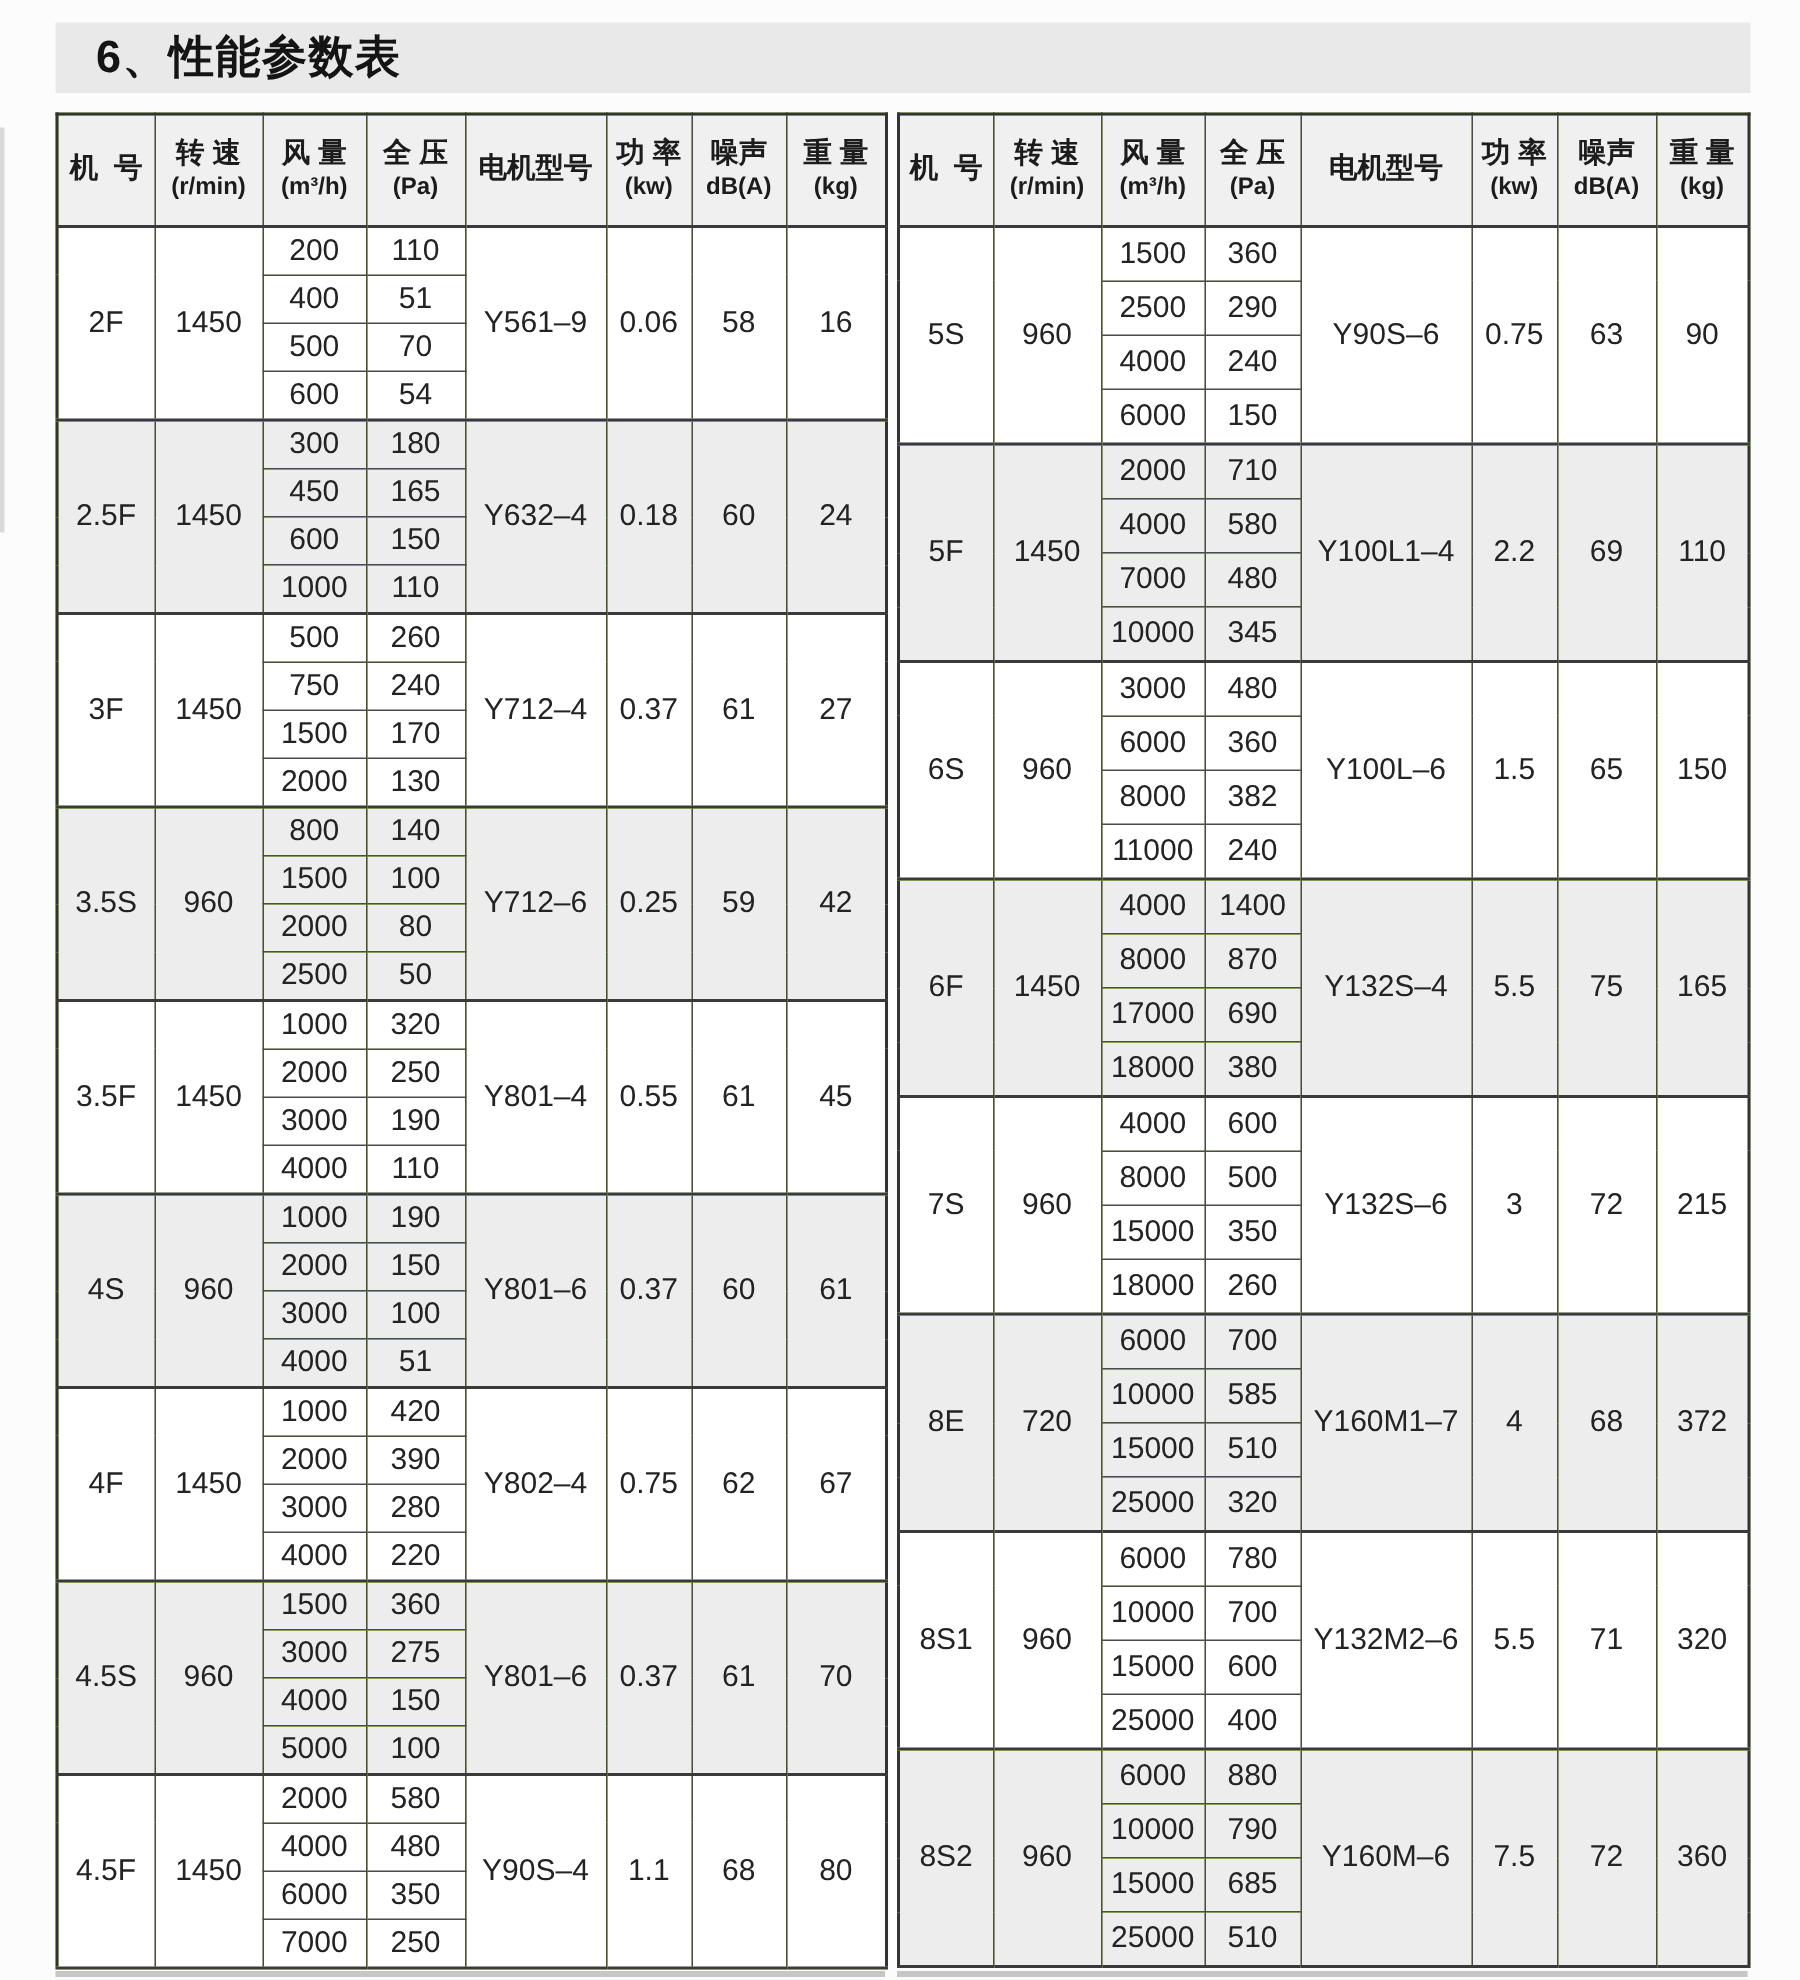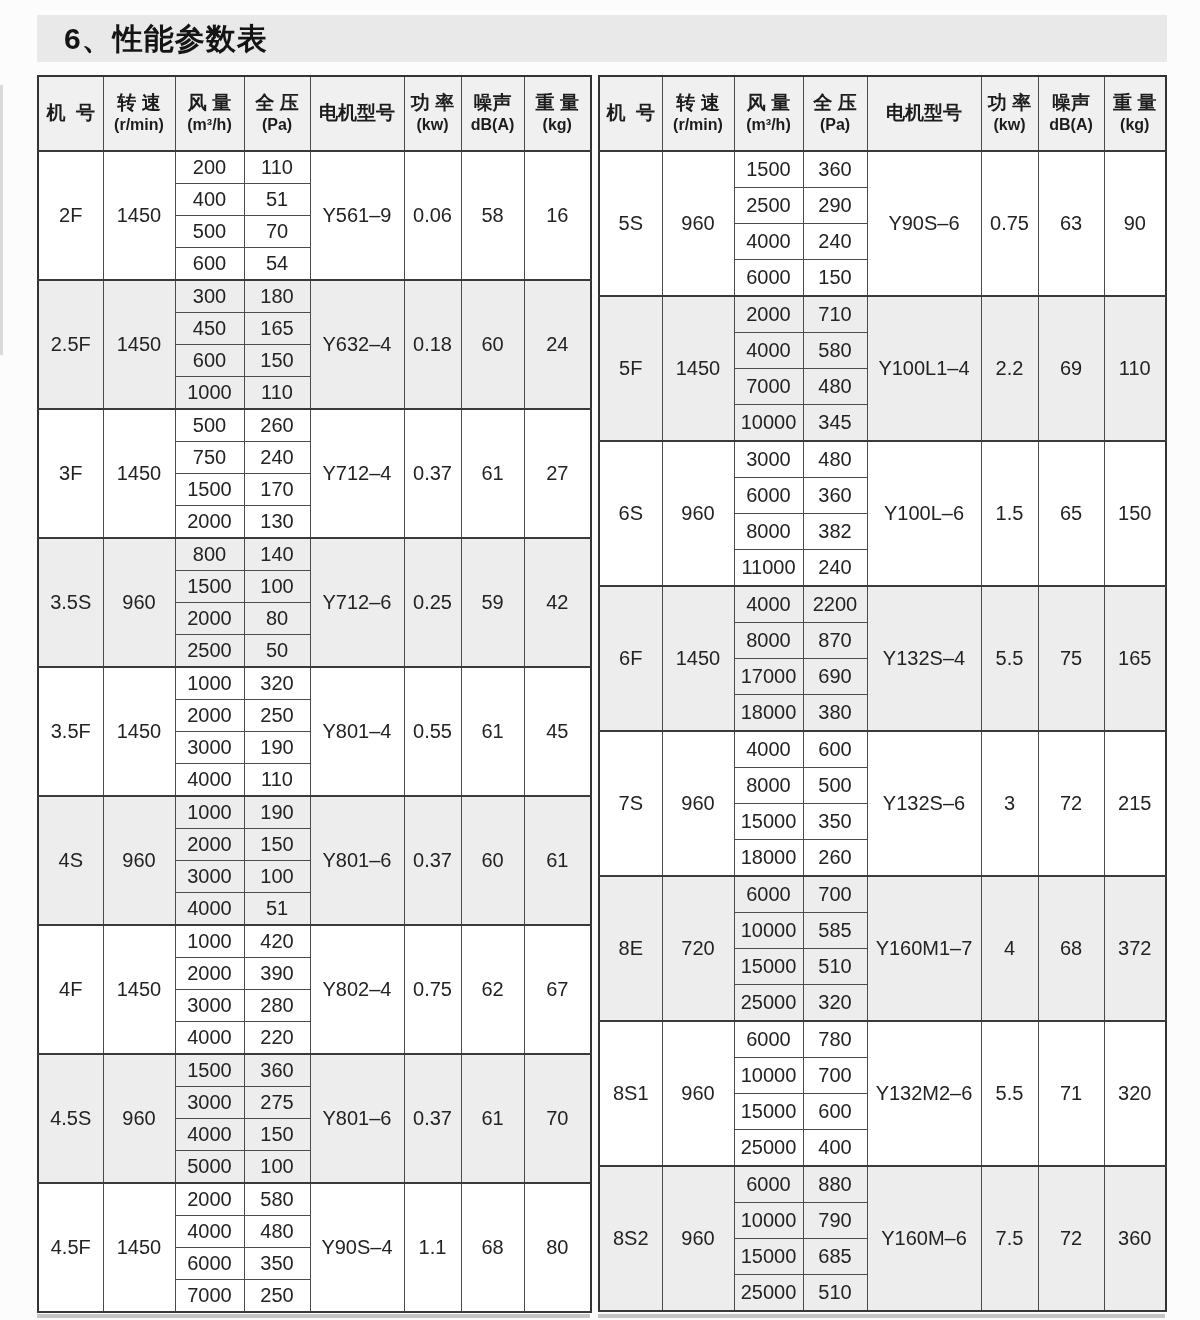--- a/index.html
+++ b/index.html
@@ -440,7 +440,7 @@
           <td rowspan="4" class="span-cell">6F</td>
           <td rowspan="4" class="span-cell">1450</td>
           <td>4000</td>
-          <td>2200</td>
+          <td>1400</td>
           <td rowspan="4" class="span-cell">Y132S–4</td>
           <td rowspan="4" class="span-cell">5.5</td>
           <td rowspan="4" class="span-cell">75</td>

